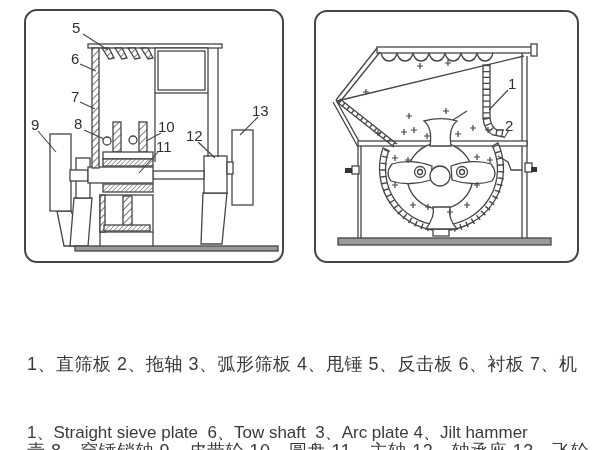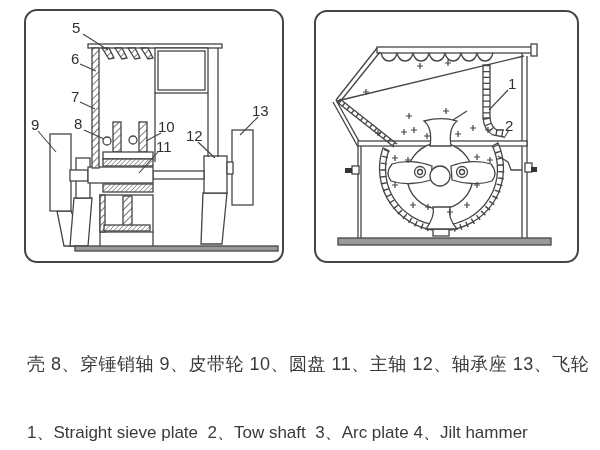--- a/index.html
+++ b/index.html
@@ -186,6 +186,7 @@
 </svg>
 
 <div class="cap cap-cn">
+  <div>1、直筛板 2、拖轴 3、弧形筛板 4、甩锤 5、反击板 6、衬板 7、机</div>
   <div>壳 8、穿锤销轴 9、皮带轮 10、圆盘 11、主轴 12、轴承座 13、飞轮</div>
 </div>
 

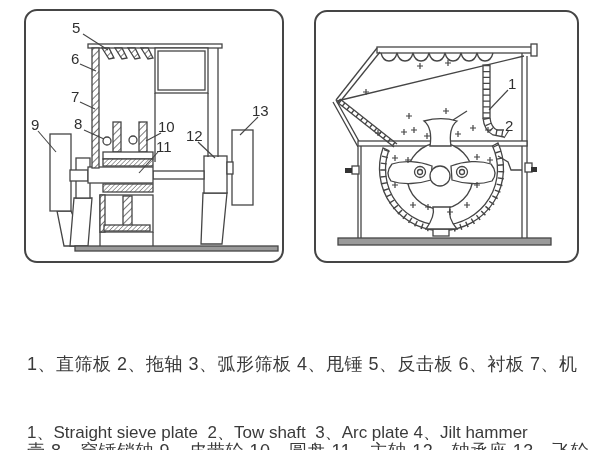--- a/index.html
+++ b/index.html
@@ -191,7 +191,7 @@
 </div>
 
 <div class="cap cap-en">
-  <div>1、Straight sieve plate  2、Tow shaft  3、Arc plate 4、Jilt hammer</div>
+  <div>1、Straight sieve plate  6、Tow shaft  3、Arc plate 4、Jilt hammer</div>
   
   
 </div>

